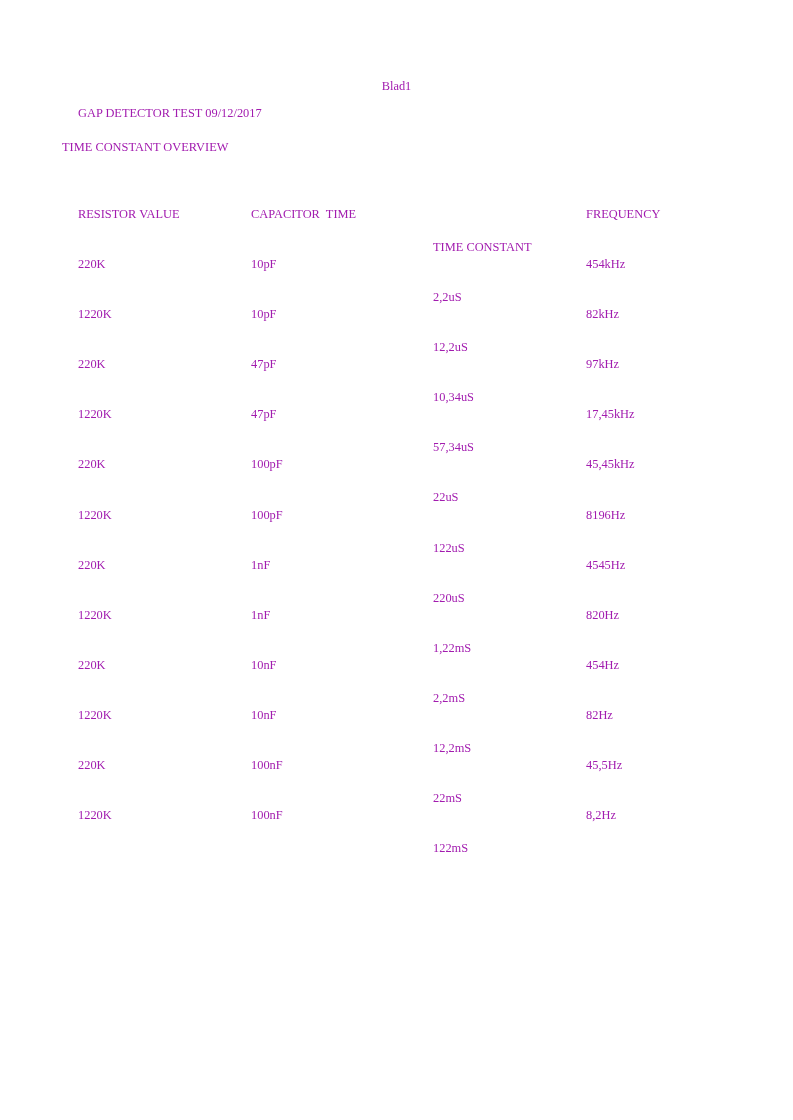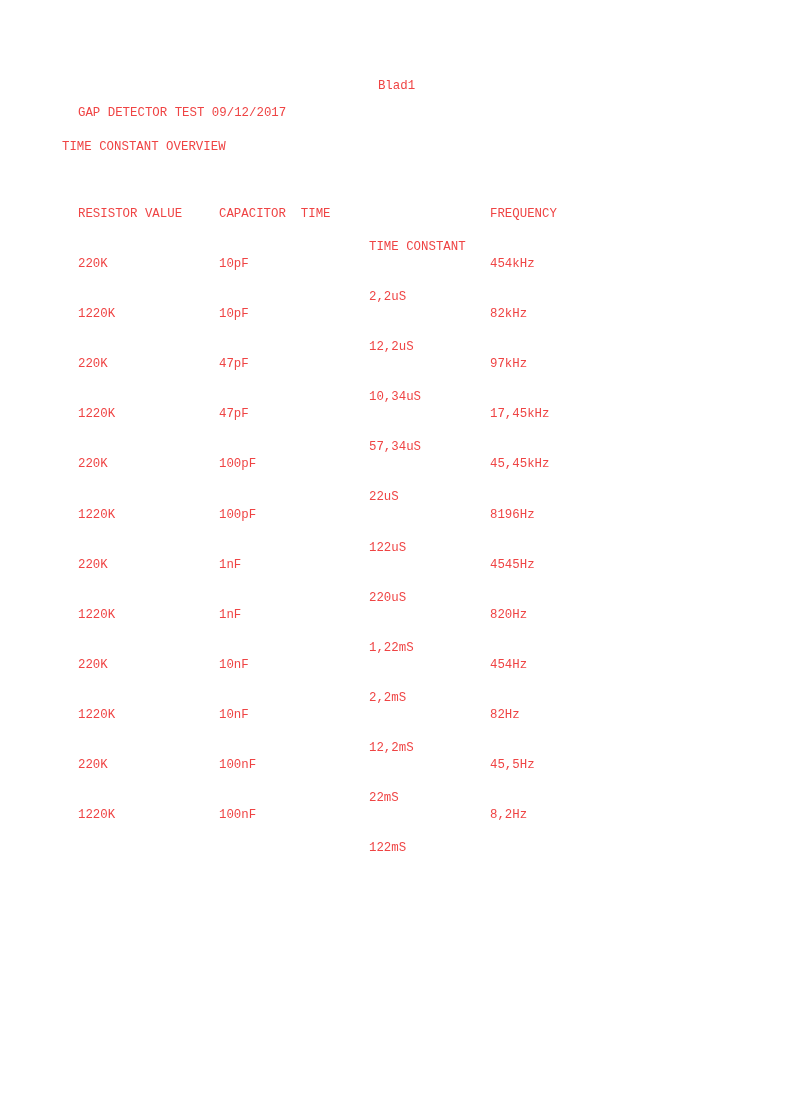--- a/index.html
+++ b/index.html
@@ -12,9 +12,9 @@
     width: 793px;
     height: 1120px;
     background: #ffffff;
-    font-family: Liberation Mono, monospace;
+    font-family: Liberation Serif, serif;
     font-size: 12.4px;
-    color: #ef4444;
+    color: #a21caf;
     overflow: hidden;
   }
   .sheet-title {

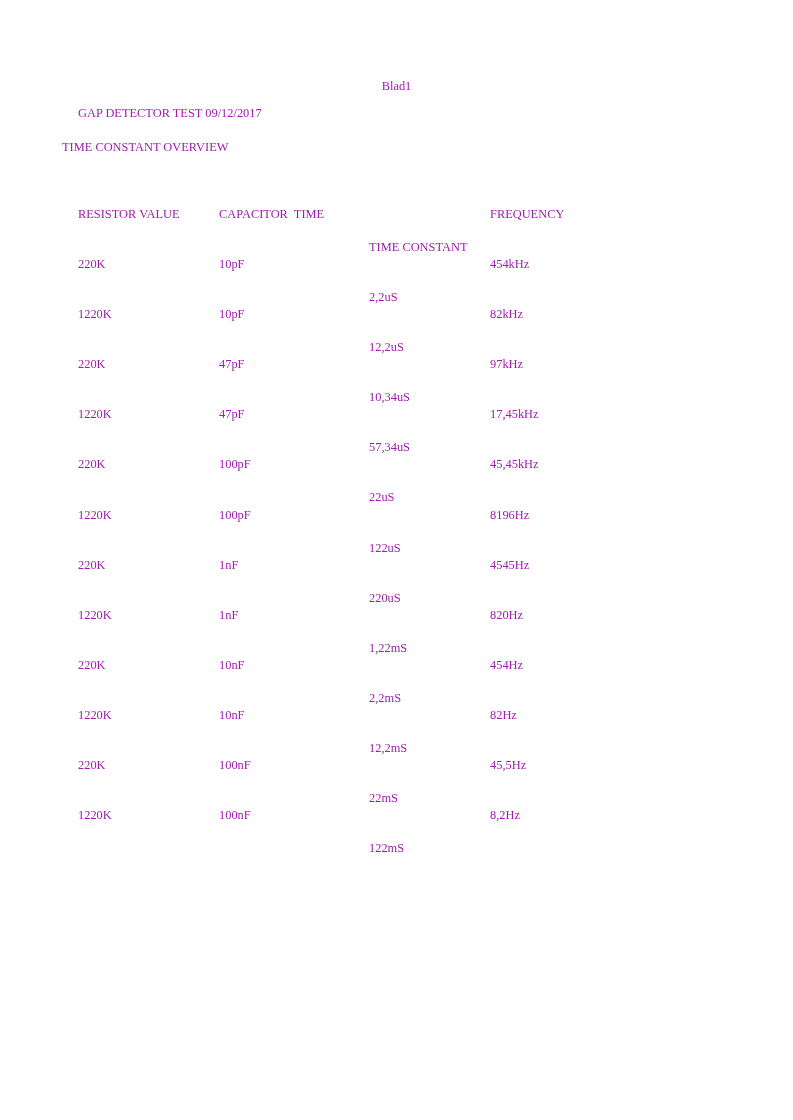--- a/index.html
+++ b/index.html
@@ -45,6 +45,7 @@
   }
   .tc-row {
     display: flex;
+    gap: 32px;
   }
   .tc-row > span {
     white-space: pre;

